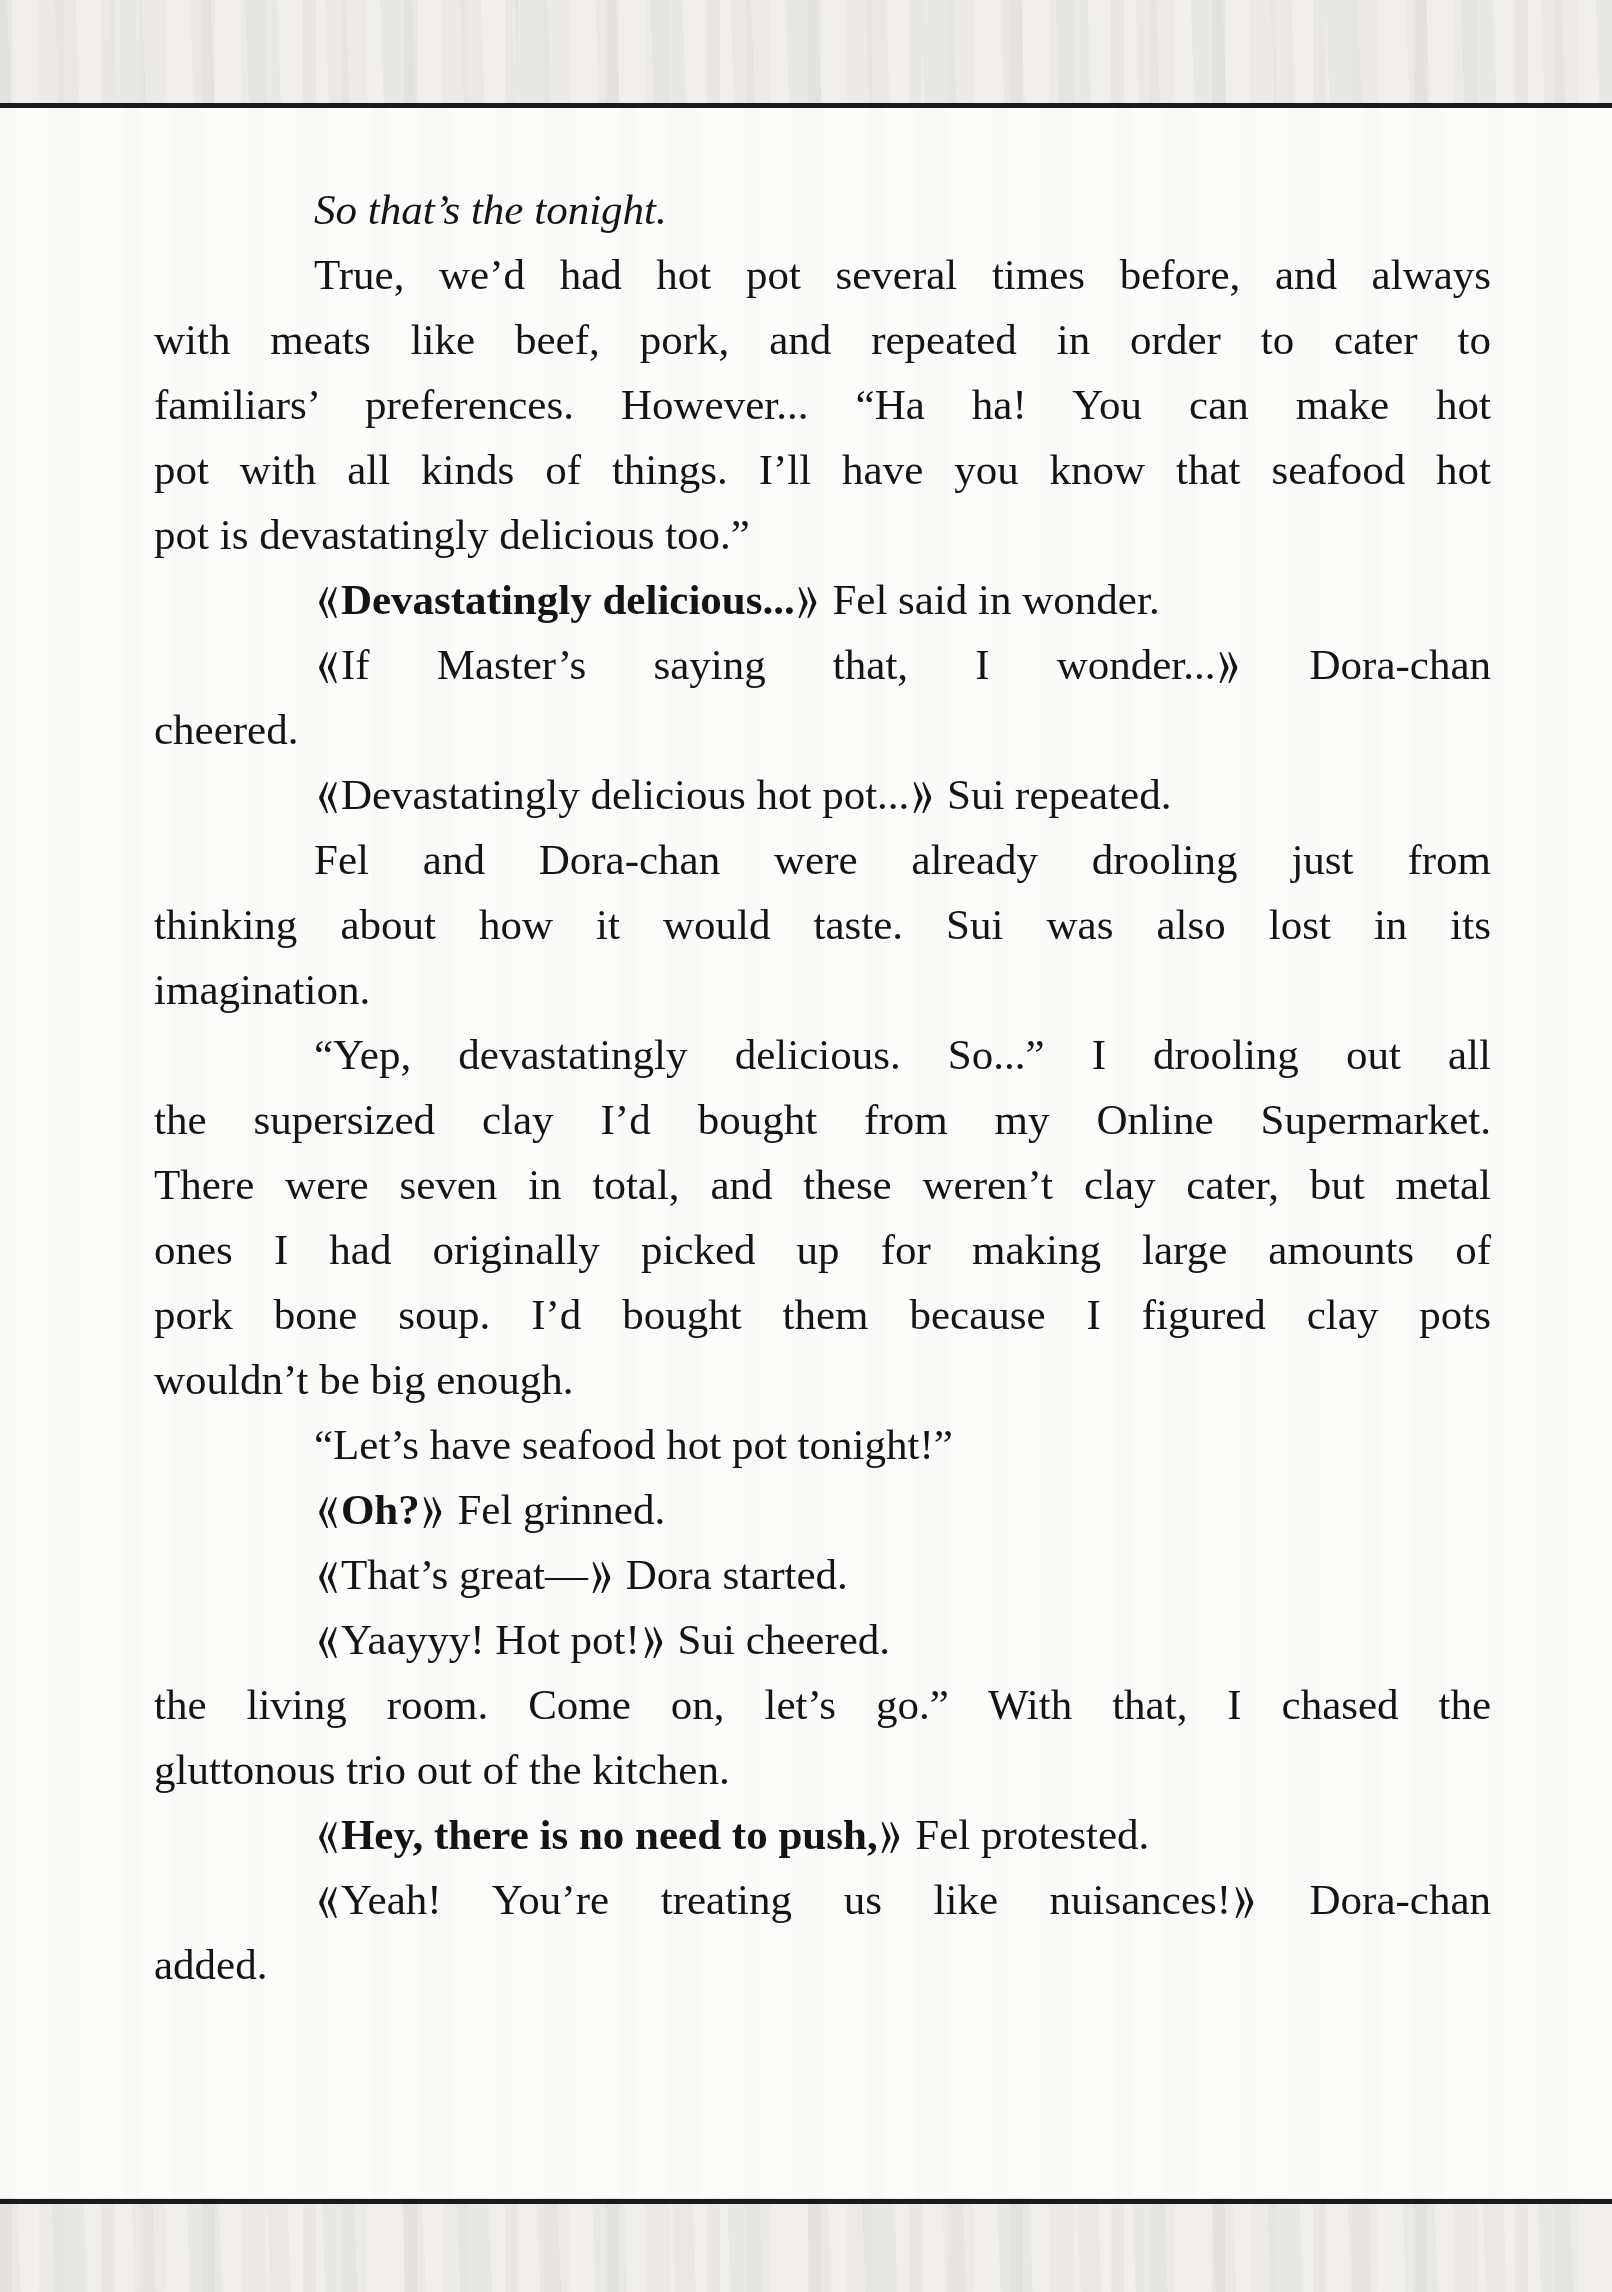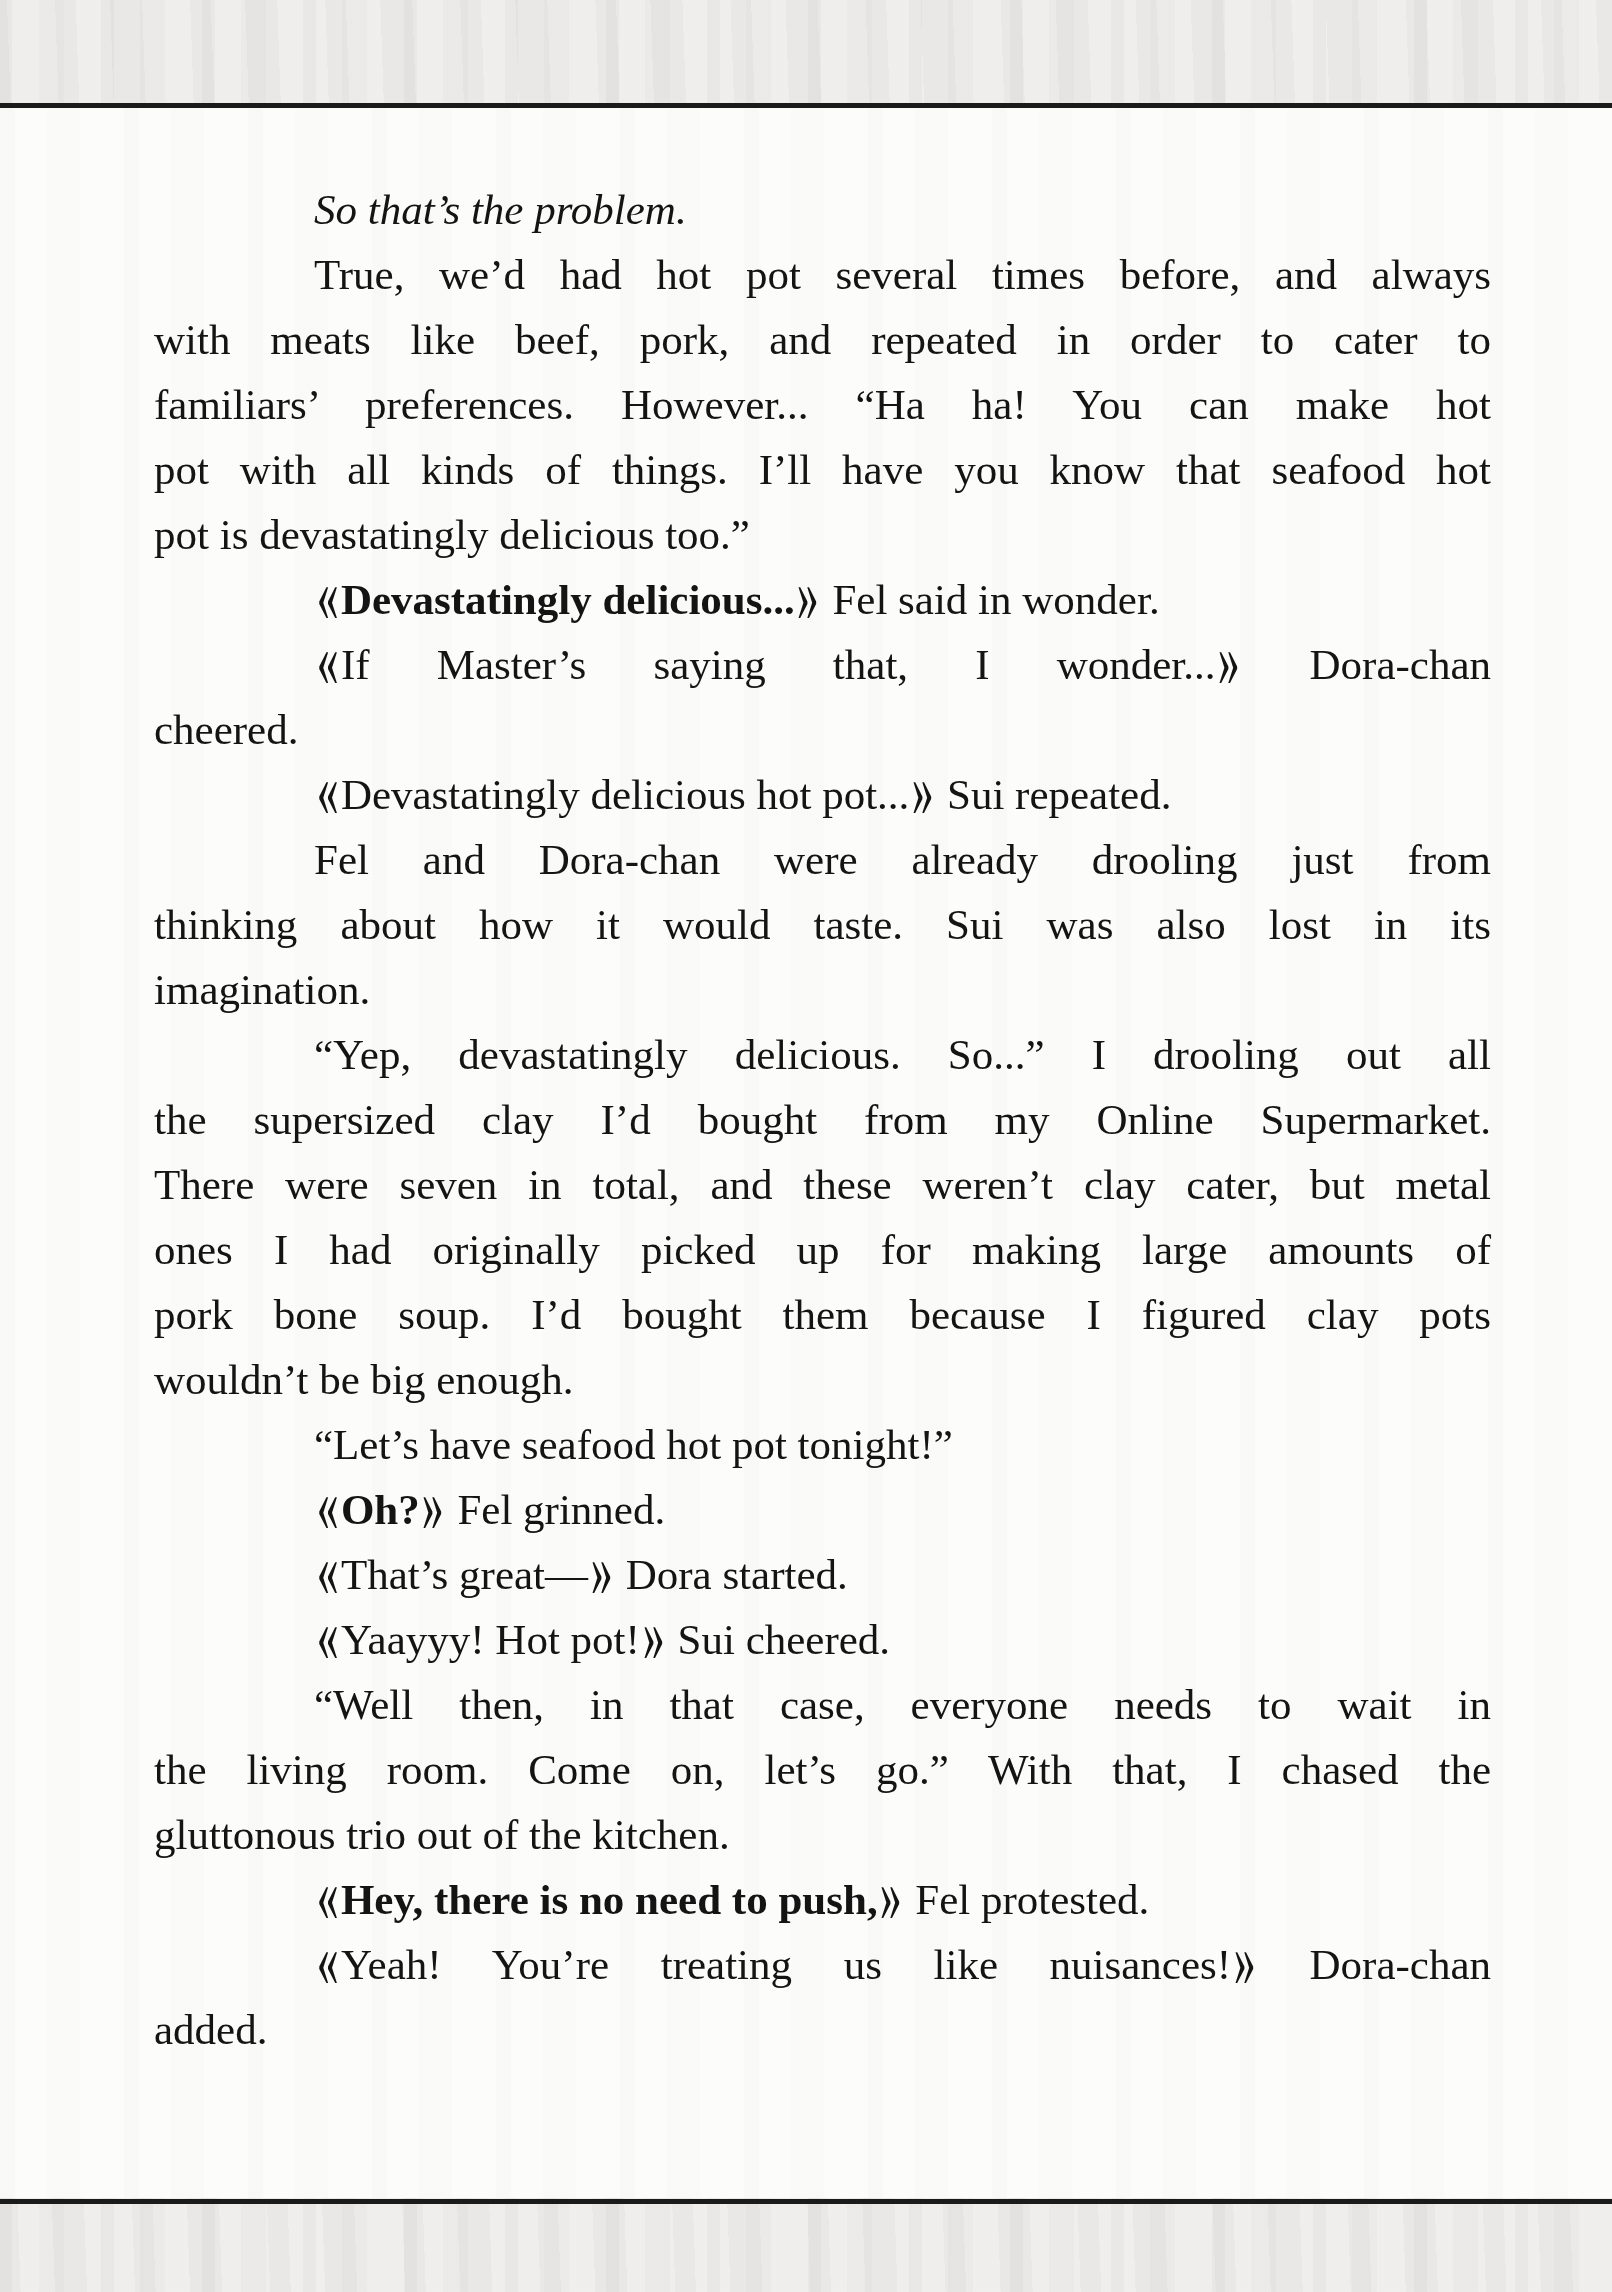--- a/index.html
+++ b/index.html
@@ -63,7 +63,7 @@
   <div class="paper"></div>
   <div class="rule rule-top"></div>
   <div class="text-block">
-      <div class="line indent nowrap"><span class="seg italic">So that’s the problem.</span></div>
+      <div class="line indent nowrap"><span class="seg italic">So that’s the tonight.</span></div>
       <div class="line indent justify"><span class="seg normal">True, we’d had hot pot several times before, and always</span></div>
       <div class="line justify"><span class="seg normal">with meats like beef, pork, and repeated in order to cater to</span></div>
       <div class="line justify"><span class="seg normal">familiars’ preferences. However... “Ha ha! You can make hot</span></div>

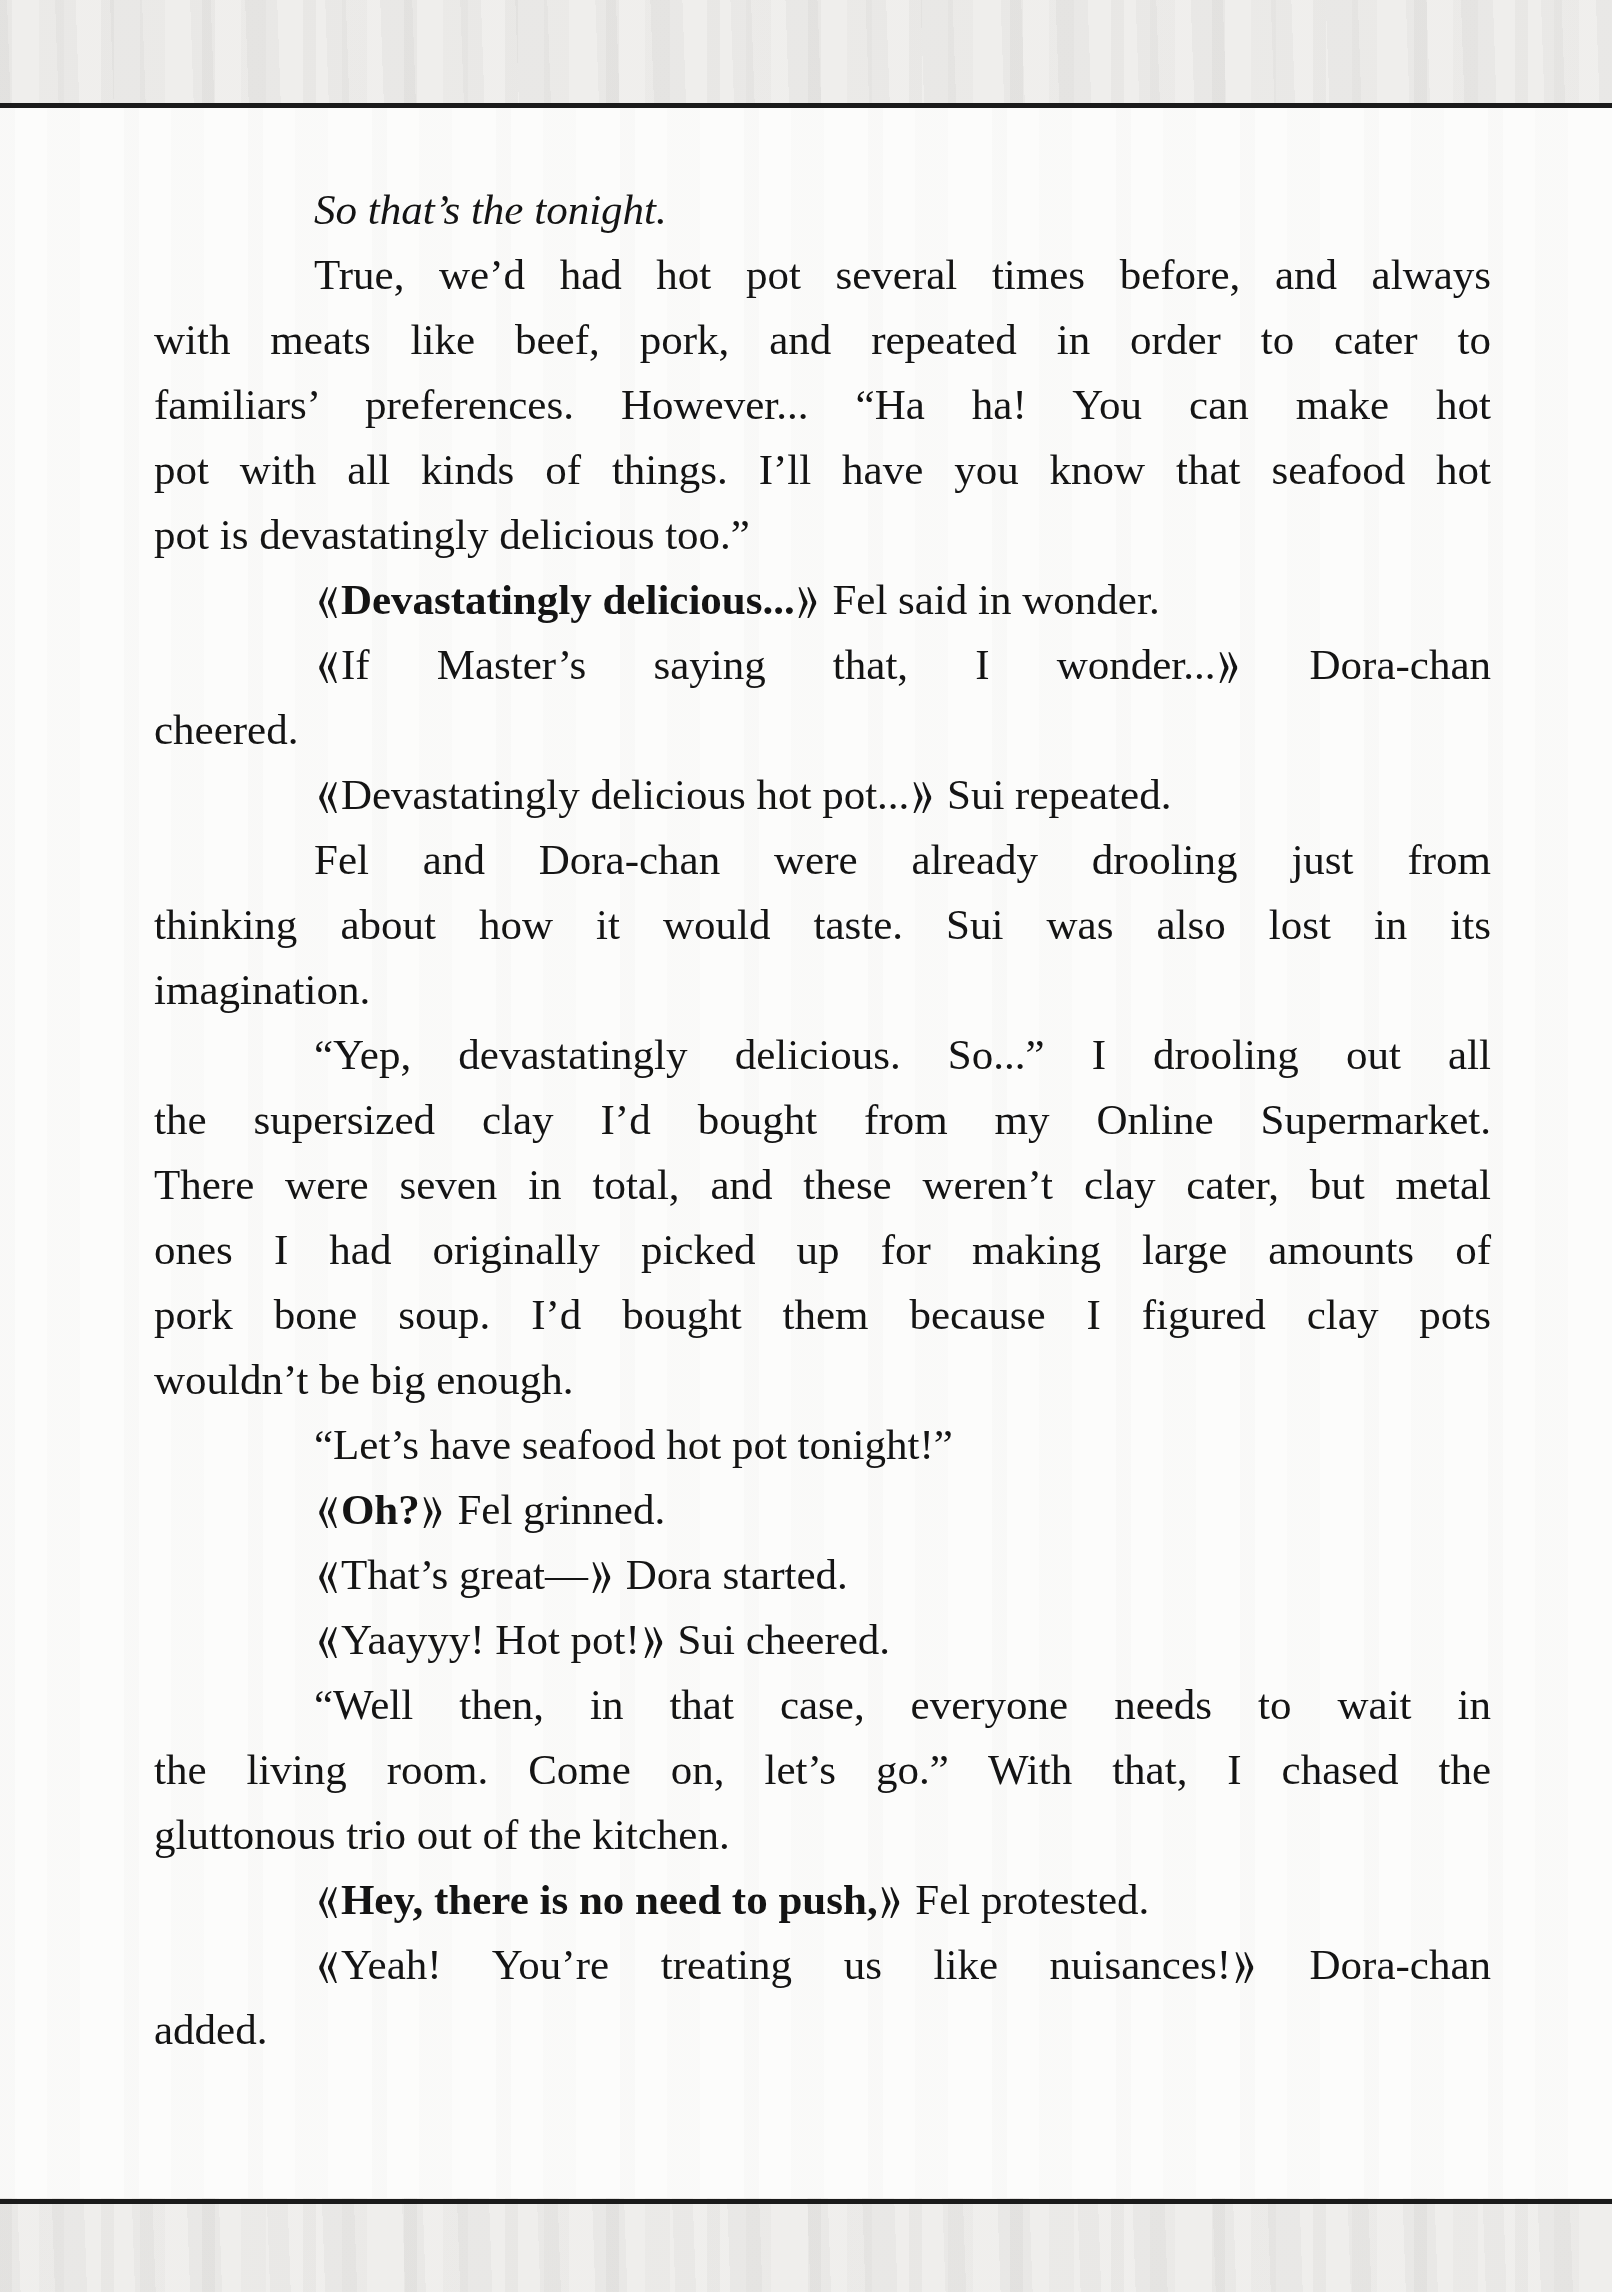--- a/index.html
+++ b/index.html
@@ -86,7 +86,6 @@
       <div class="line indent nowrap"><span class="seg normal"><span class="cjk-bracket">«</span></span><span class="seg bold">Oh?</span><span class="seg normal"><span class="cjk-bracket">»</span> Fel grinned.</span></div>
       <div class="line indent nowrap"><span class="seg normal"><span class="cjk-bracket">«</span>That’s great—<span class="cjk-bracket">»</span> Dora started.</span></div>
       <div class="line indent nowrap"><span class="seg normal"><span class="cjk-bracket">«</span>Yaayyy! Hot pot!<span class="cjk-bracket">»</span> Sui cheered.</span></div>
-      <div class="line indent justify"><span class="seg normal">“Well then, in that case, everyone needs to wait in</span></div>
       <div class="line justify"><span class="seg normal">the living room. Come on, let’s go.” With that, I chased the</span></div>
       <div class="line nowrap"><span class="seg normal">gluttonous trio out of the kitchen.</span></div>
       <div class="line indent nowrap"><span class="seg normal"><span class="cjk-bracket">«</span></span><span class="seg bold">Hey, there is no need to push,</span><span class="seg normal"><span class="cjk-bracket">»</span> Fel protested.</span></div>

